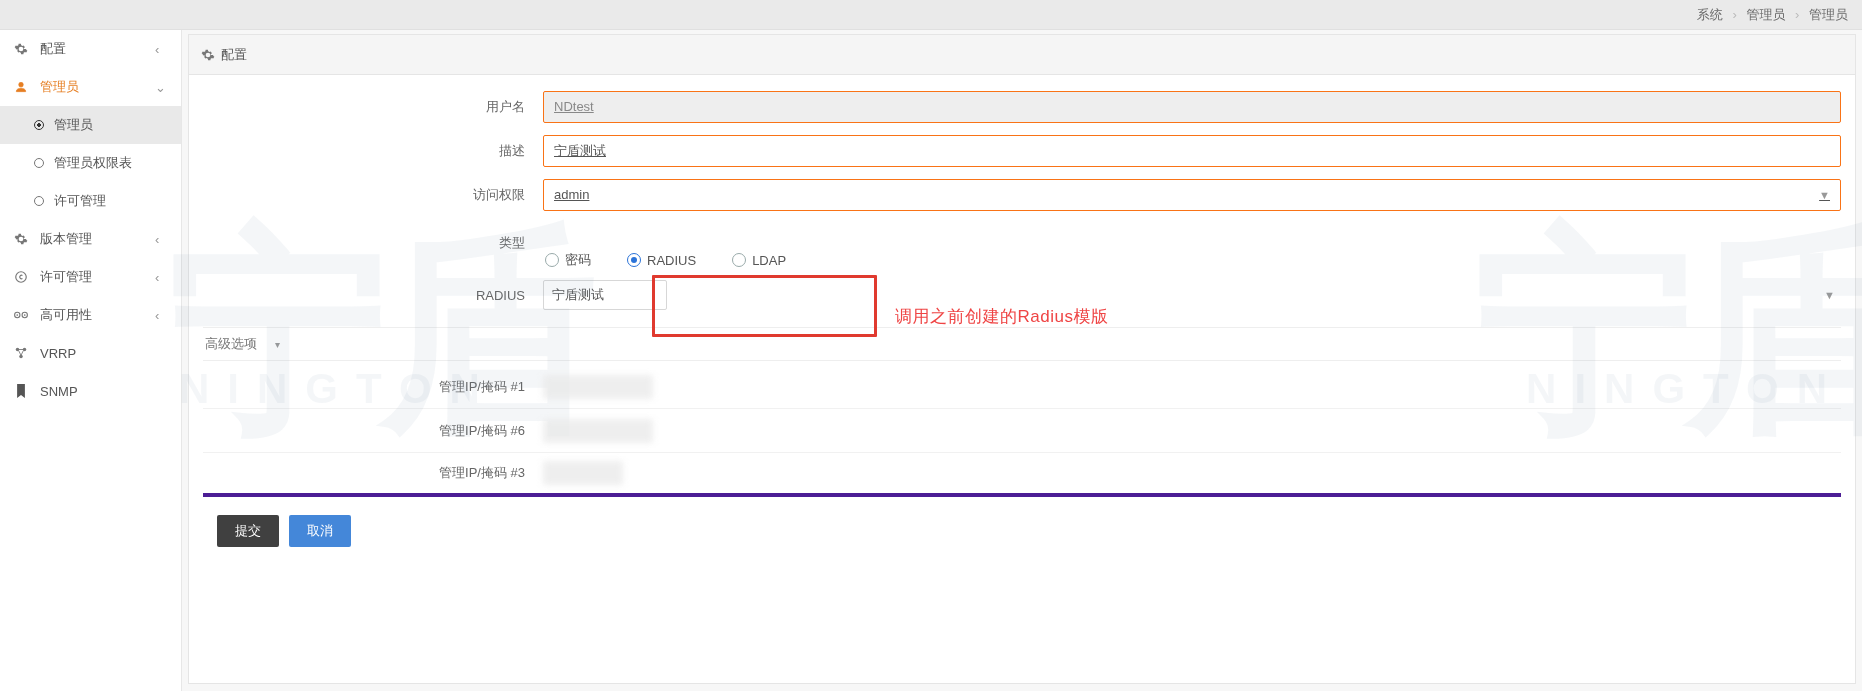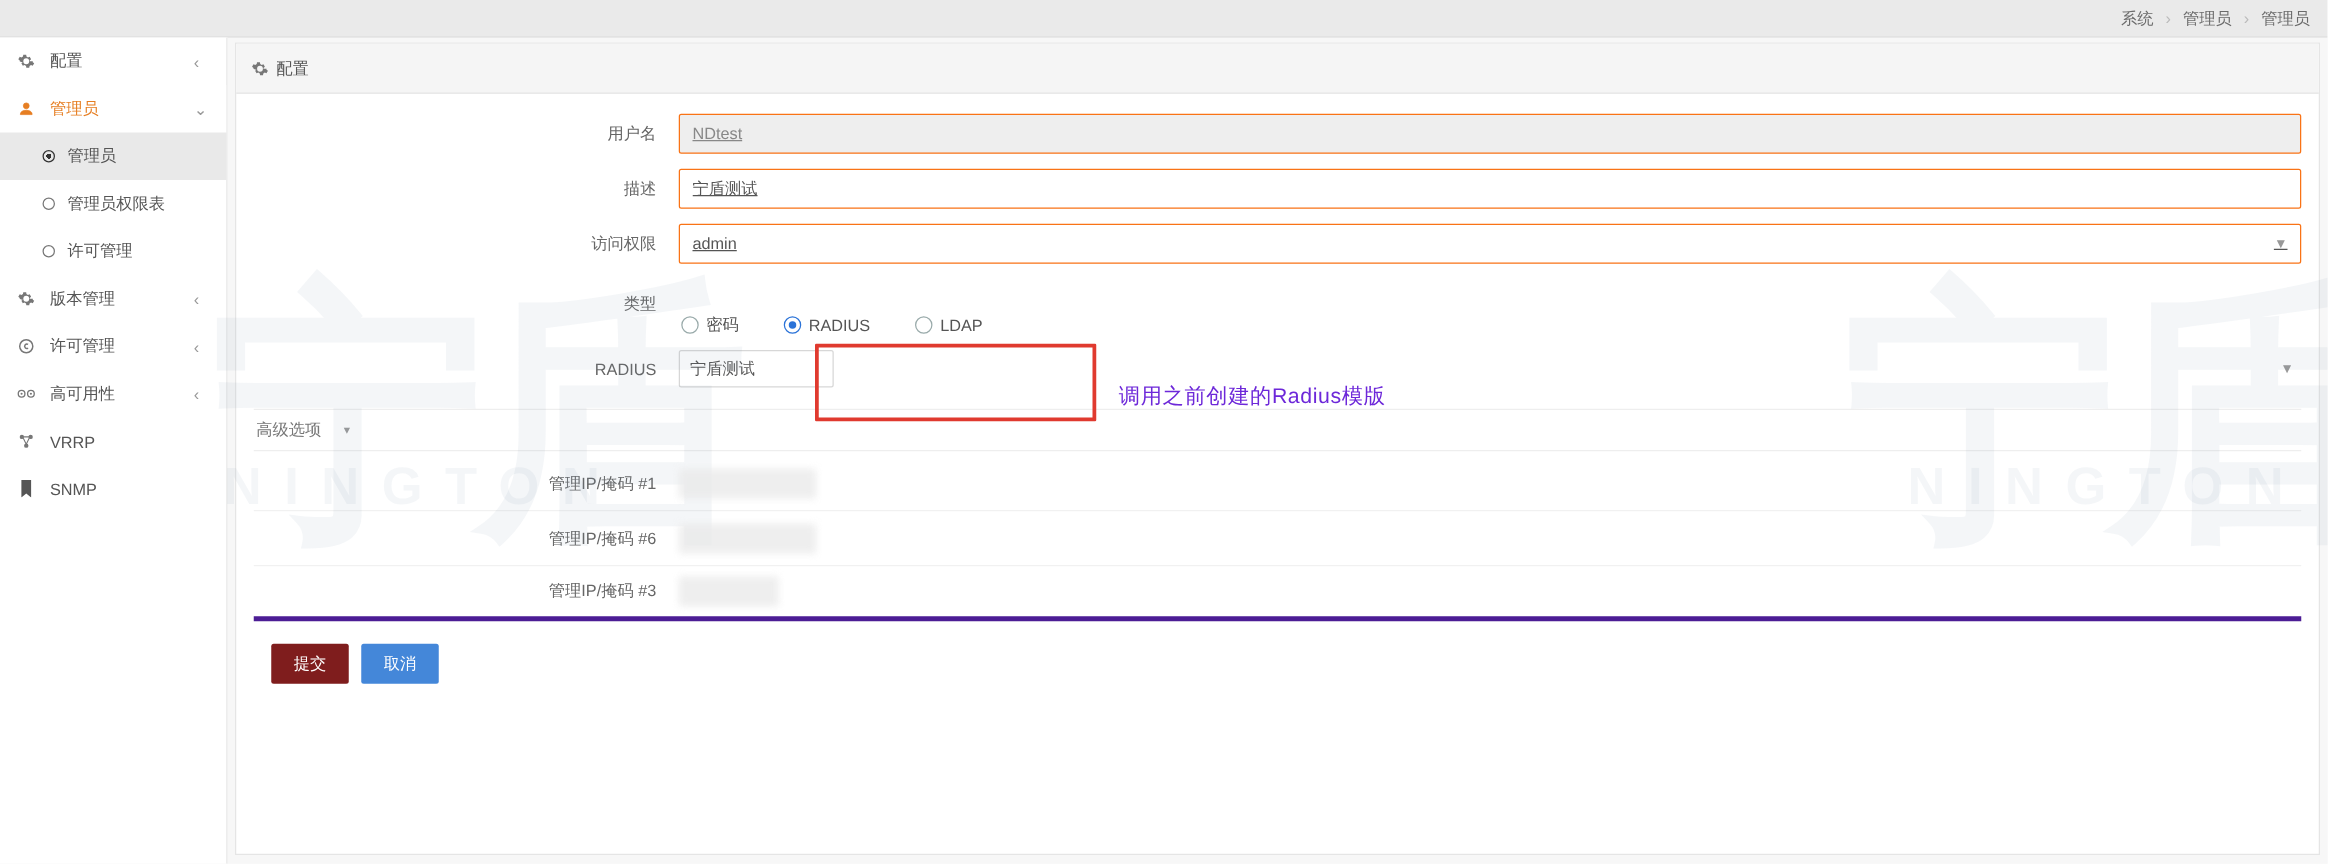--- a/index.html
+++ b/index.html
@@ -92,7 +92,7 @@
     pointer-events: none;
   }
   .annot {
-    position: absolute; left: 706px; top: 270px; color: #6d28d9;
+    position: absolute; left: 706px; top: 270px; color: #ef4444;
     font-size: 17px; font-weight: 500; letter-spacing: 0.5px;
     pointer-events: none;
   }

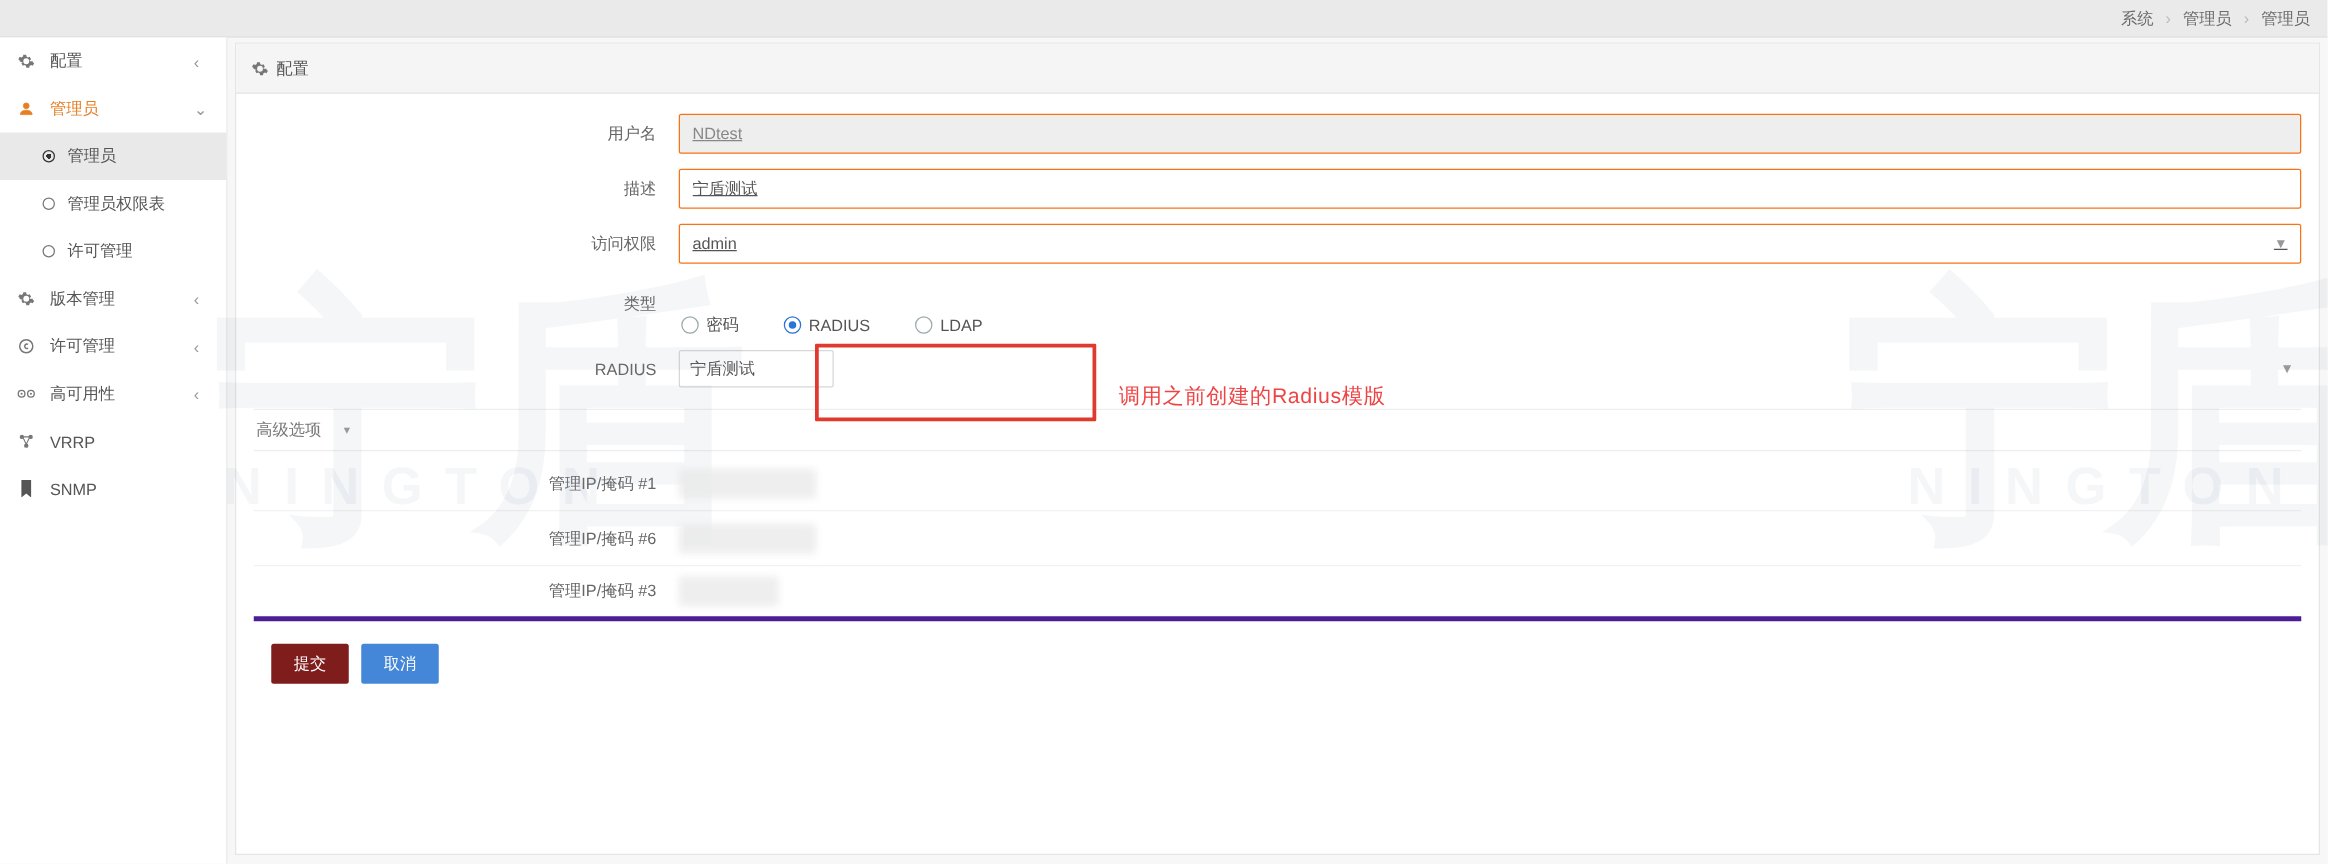--- a/index.html
+++ b/index.html
@@ -122,7 +122,7 @@
     height: 32px; padding: 0 18px; border: none; border-radius: 2px;
     color: #fff; font-size: 13px; cursor: pointer;
   }
-  .btn.primary { background: #7f1d1d; }
+  .btn.primary { background: #404040; }
   .btn.secondary { background: #3a81d8; opacity: 0.95; }
 
   

